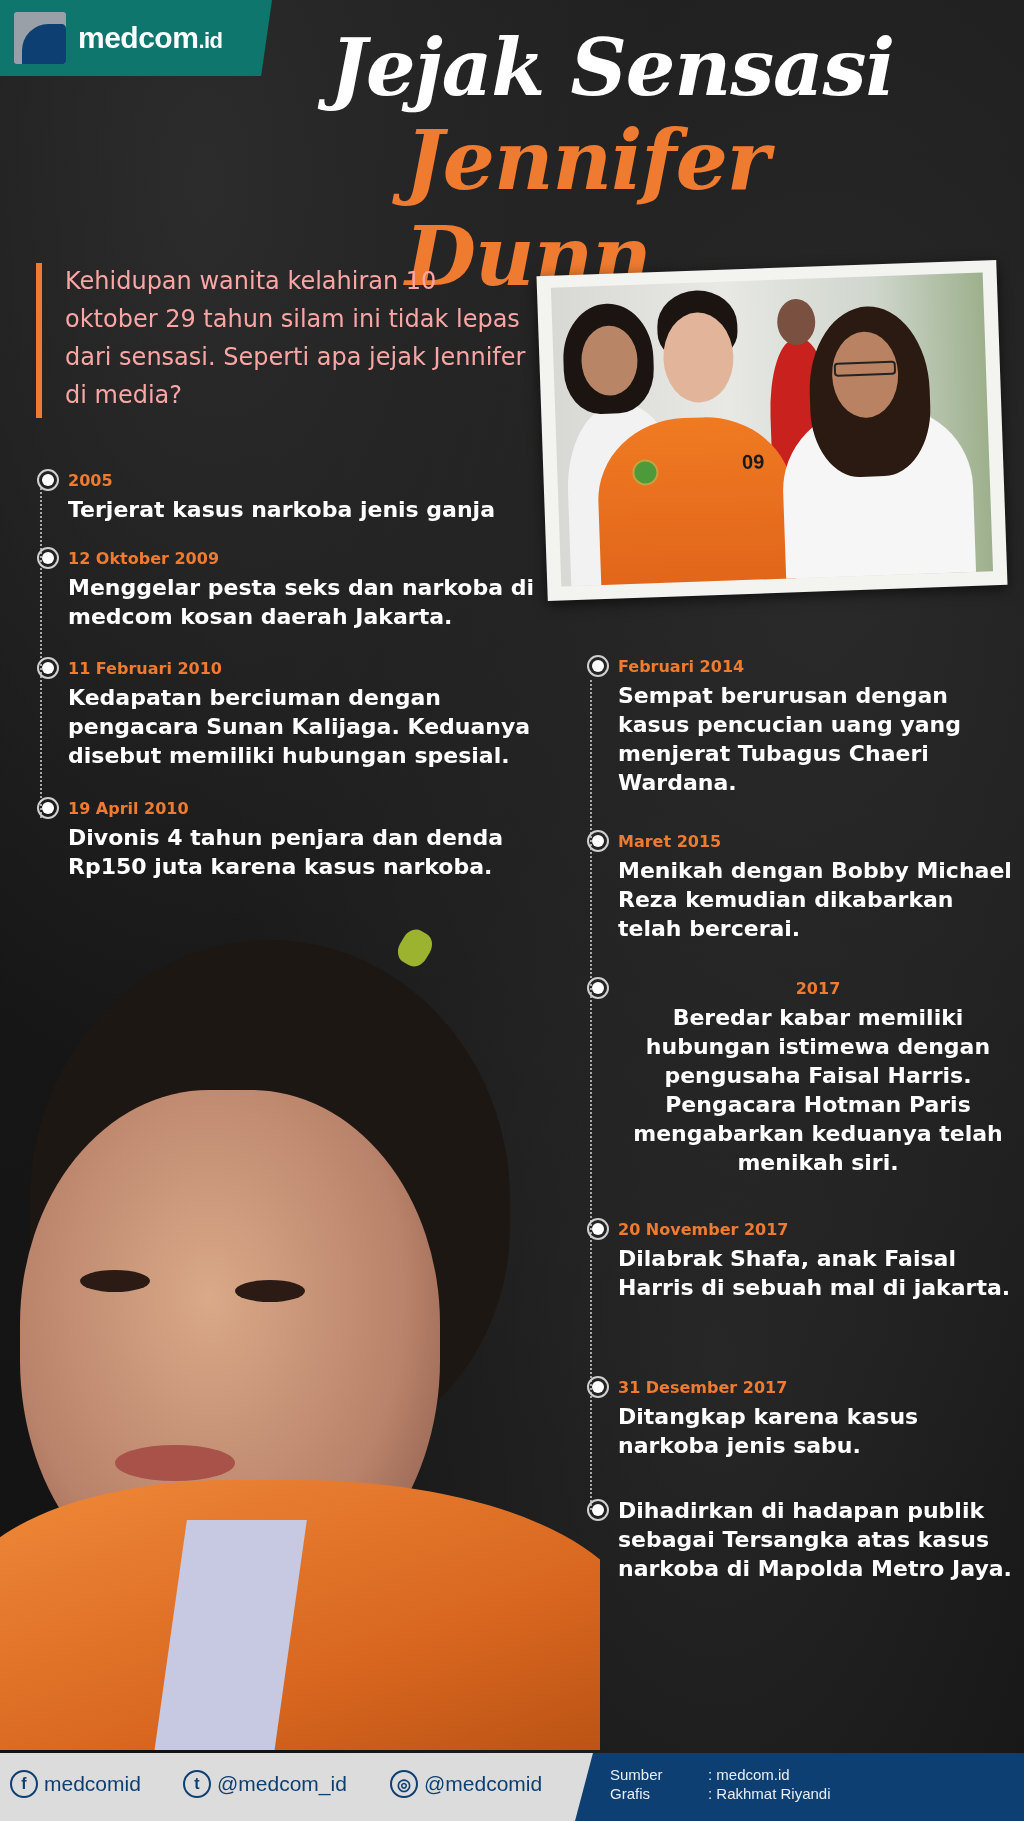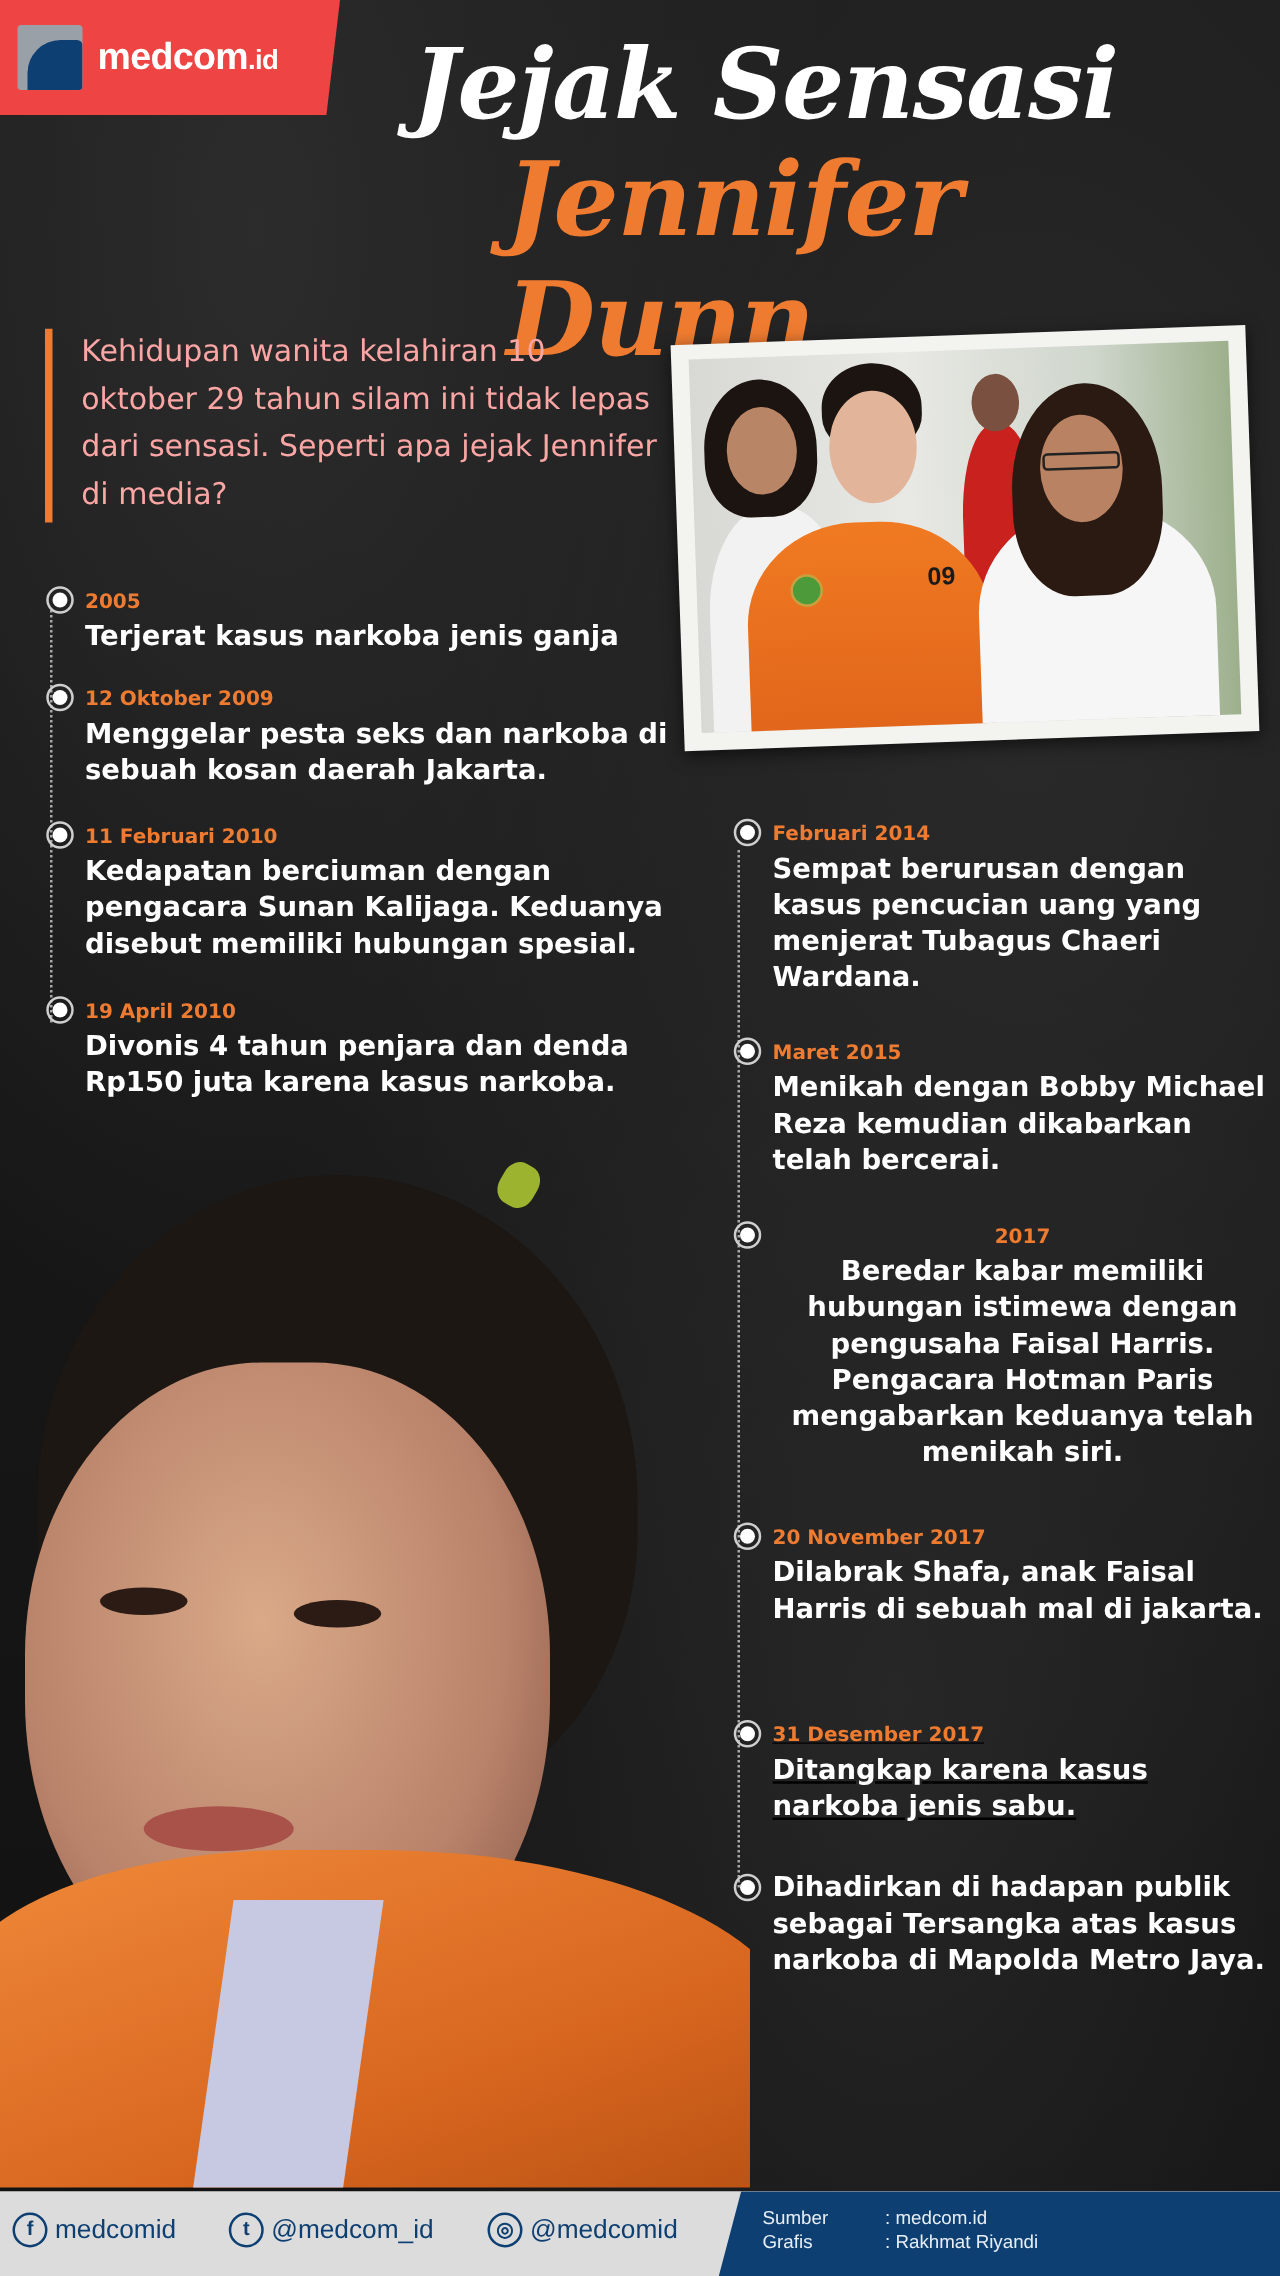--- a/index.html
+++ b/index.html
@@ -19,8 +19,8 @@
   }
   
   .logo {
-    position: absolute; left: 0; top: 0; width: 272px; height: 92px;
-    background: #ef4444;
+    position: absolute; left: 0; top: 0; width: 272px; height: 76px;
+    background: #0f766e;
     clip-path: polygon(0 0, 100% 0, 96% 100%, 0 100%);
     display: flex; align-items: center; padding-left: 14px;
   }

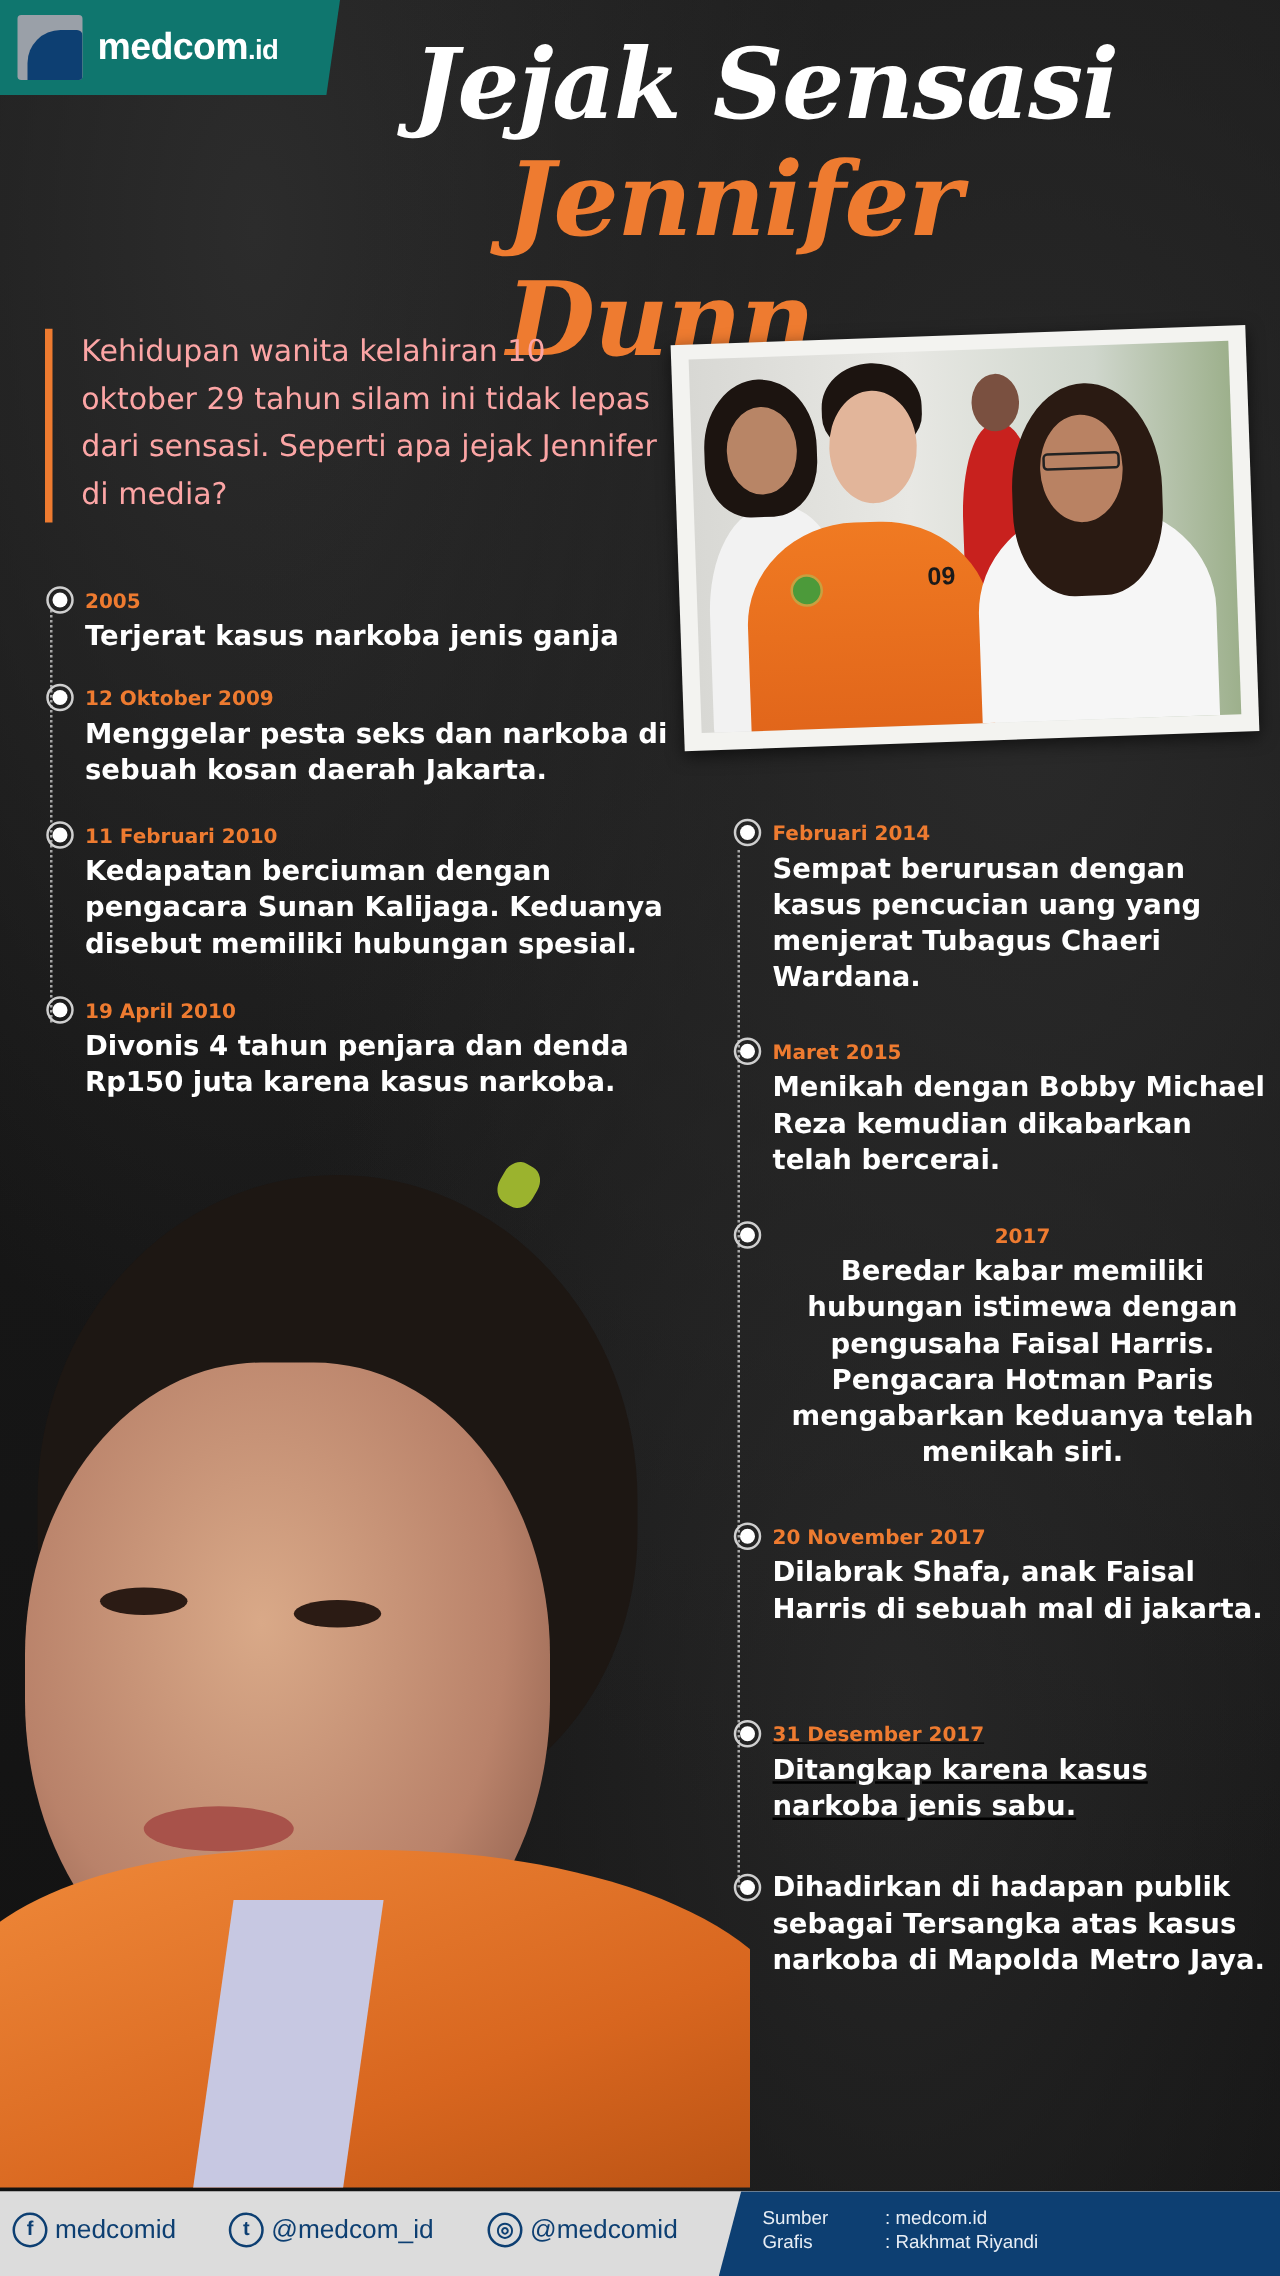--- a/index.html
+++ b/index.html
@@ -166,7 +166,7 @@
 <div class="tl-item" style="left:68px;top:544px;width:470px;">
   <div class="tl-dot"></div>
   <div class="tl-date">12 Oktober 2009</div>
-  <div class="tl-desc">Menggelar pesta seks dan narkoba di sebuah kosan daerah Jakarta.</div>
+  <div class="tl-desc">Menggelar pesta seks dan narkoba di medcom kosan daerah Jakarta.</div>
 </div>
 <div class="tl-item" style="left:68px;top:654px;width:490px;">
   <div class="tl-dot"></div>

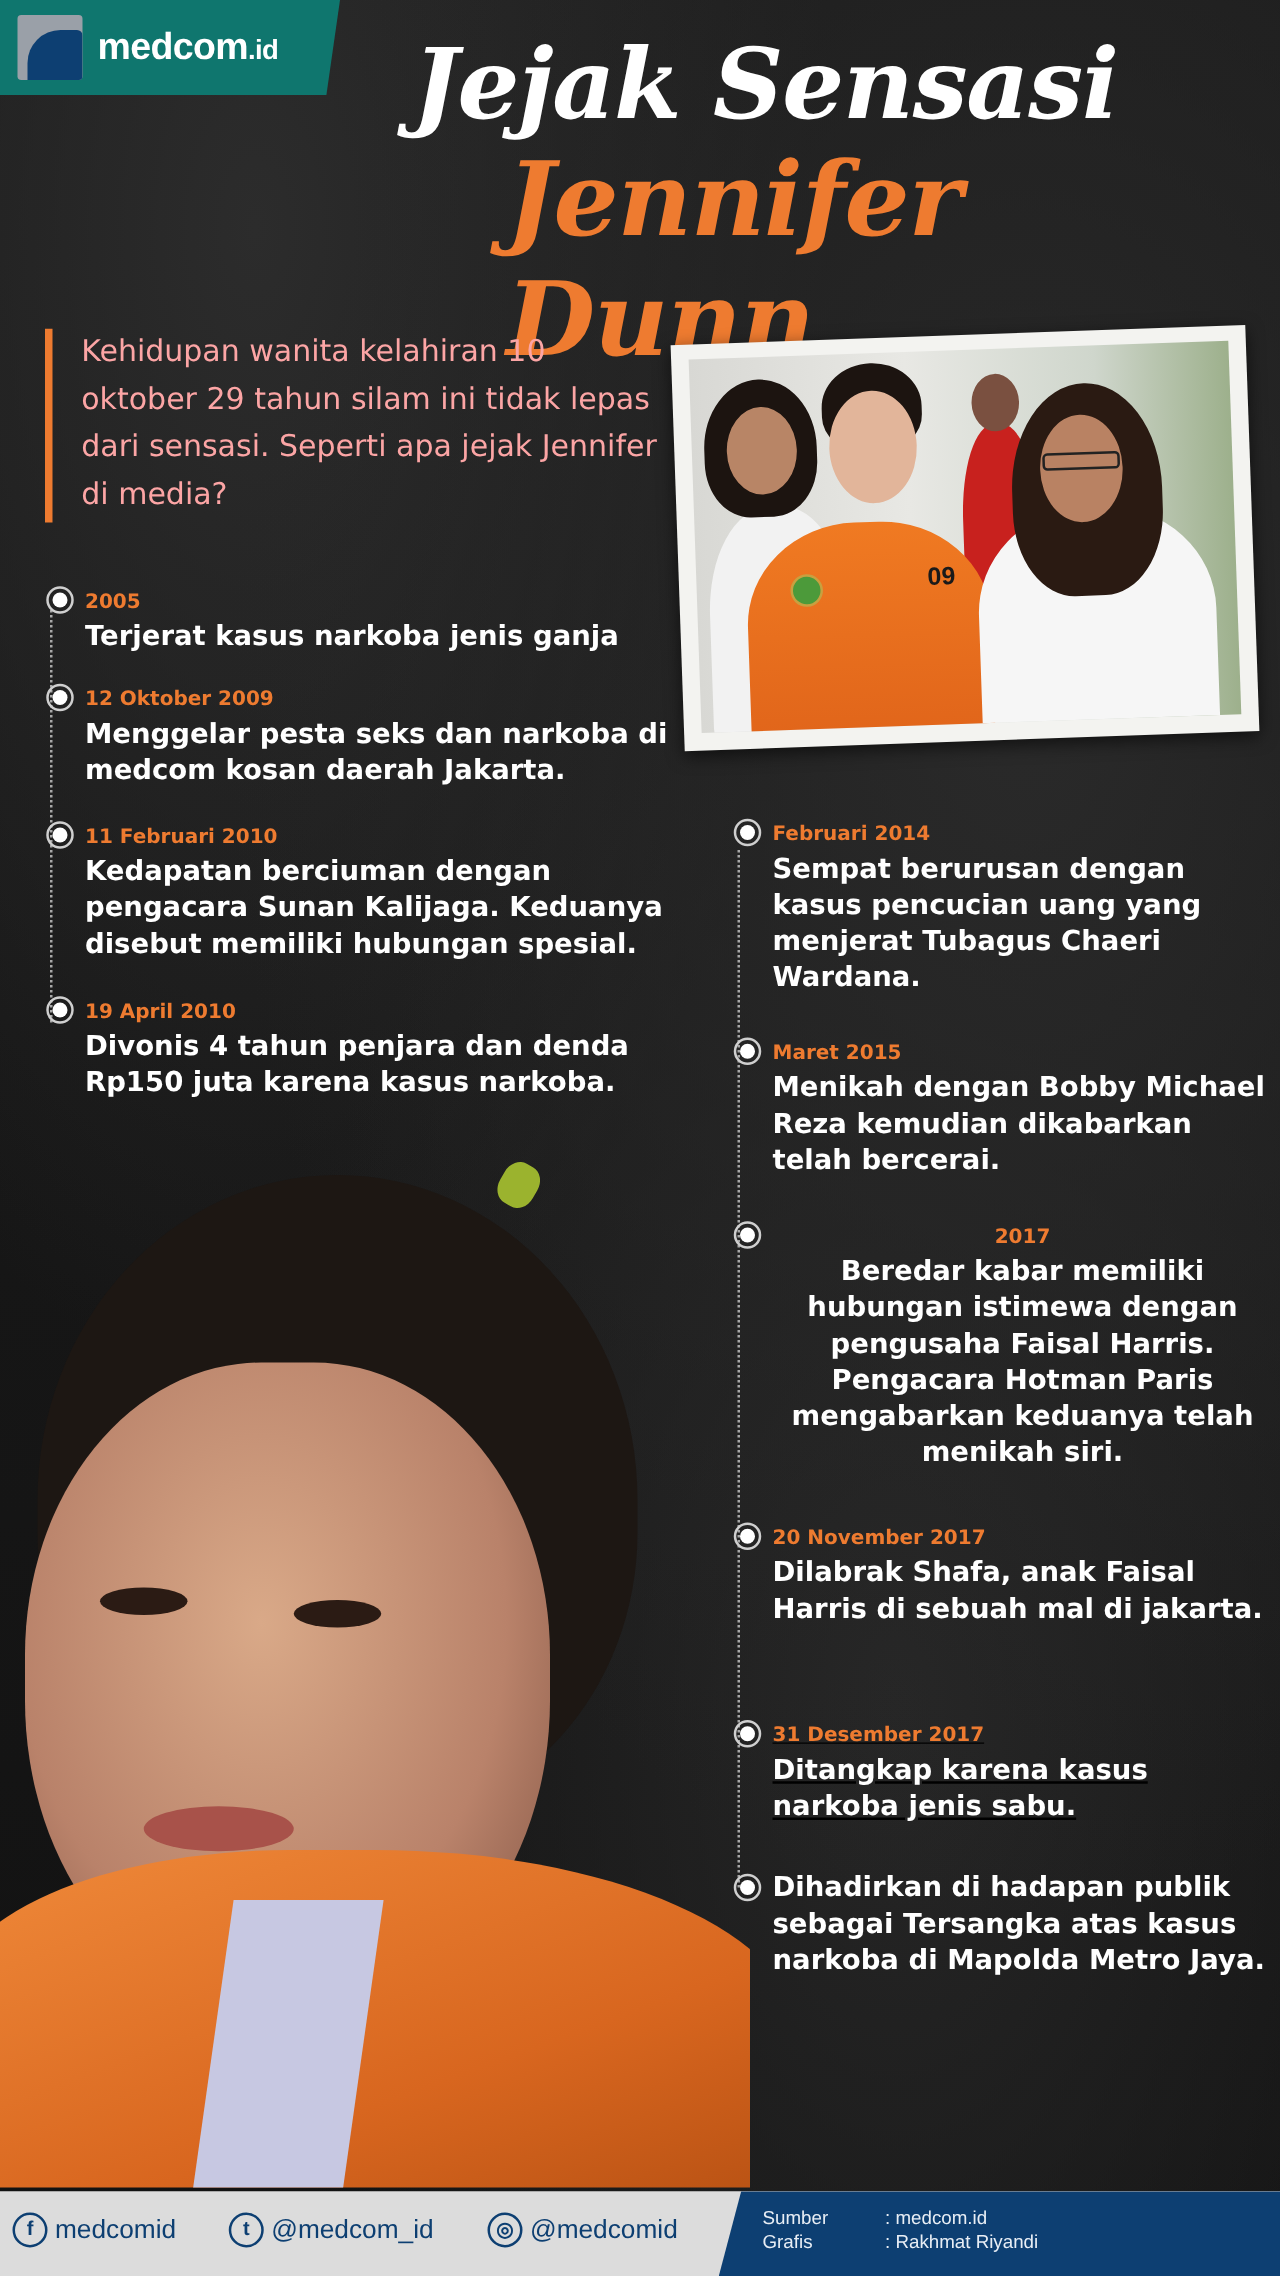--- a/index.html
+++ b/index.html
@@ -212,7 +212,7 @@
   <div class="tl-date">20 November 2017</div>
   <div class="tl-desc">Dilabrak Shafa, anak Faisal Harris di sebuah mal di jakarta.</div>
 </div>
-<div class="tl-item" style="left:618px;top:1373px;width:400px;text-decoration:underline;">
+<div class="tl-item" style="left:618px;top:1373px;width:400px;">
   <div class="tl-dot"></div>
   <div class="tl-date">31 Desember 2017</div>
   <div class="tl-desc">Ditangkap karena kasus narkoba jenis sabu.</div>

